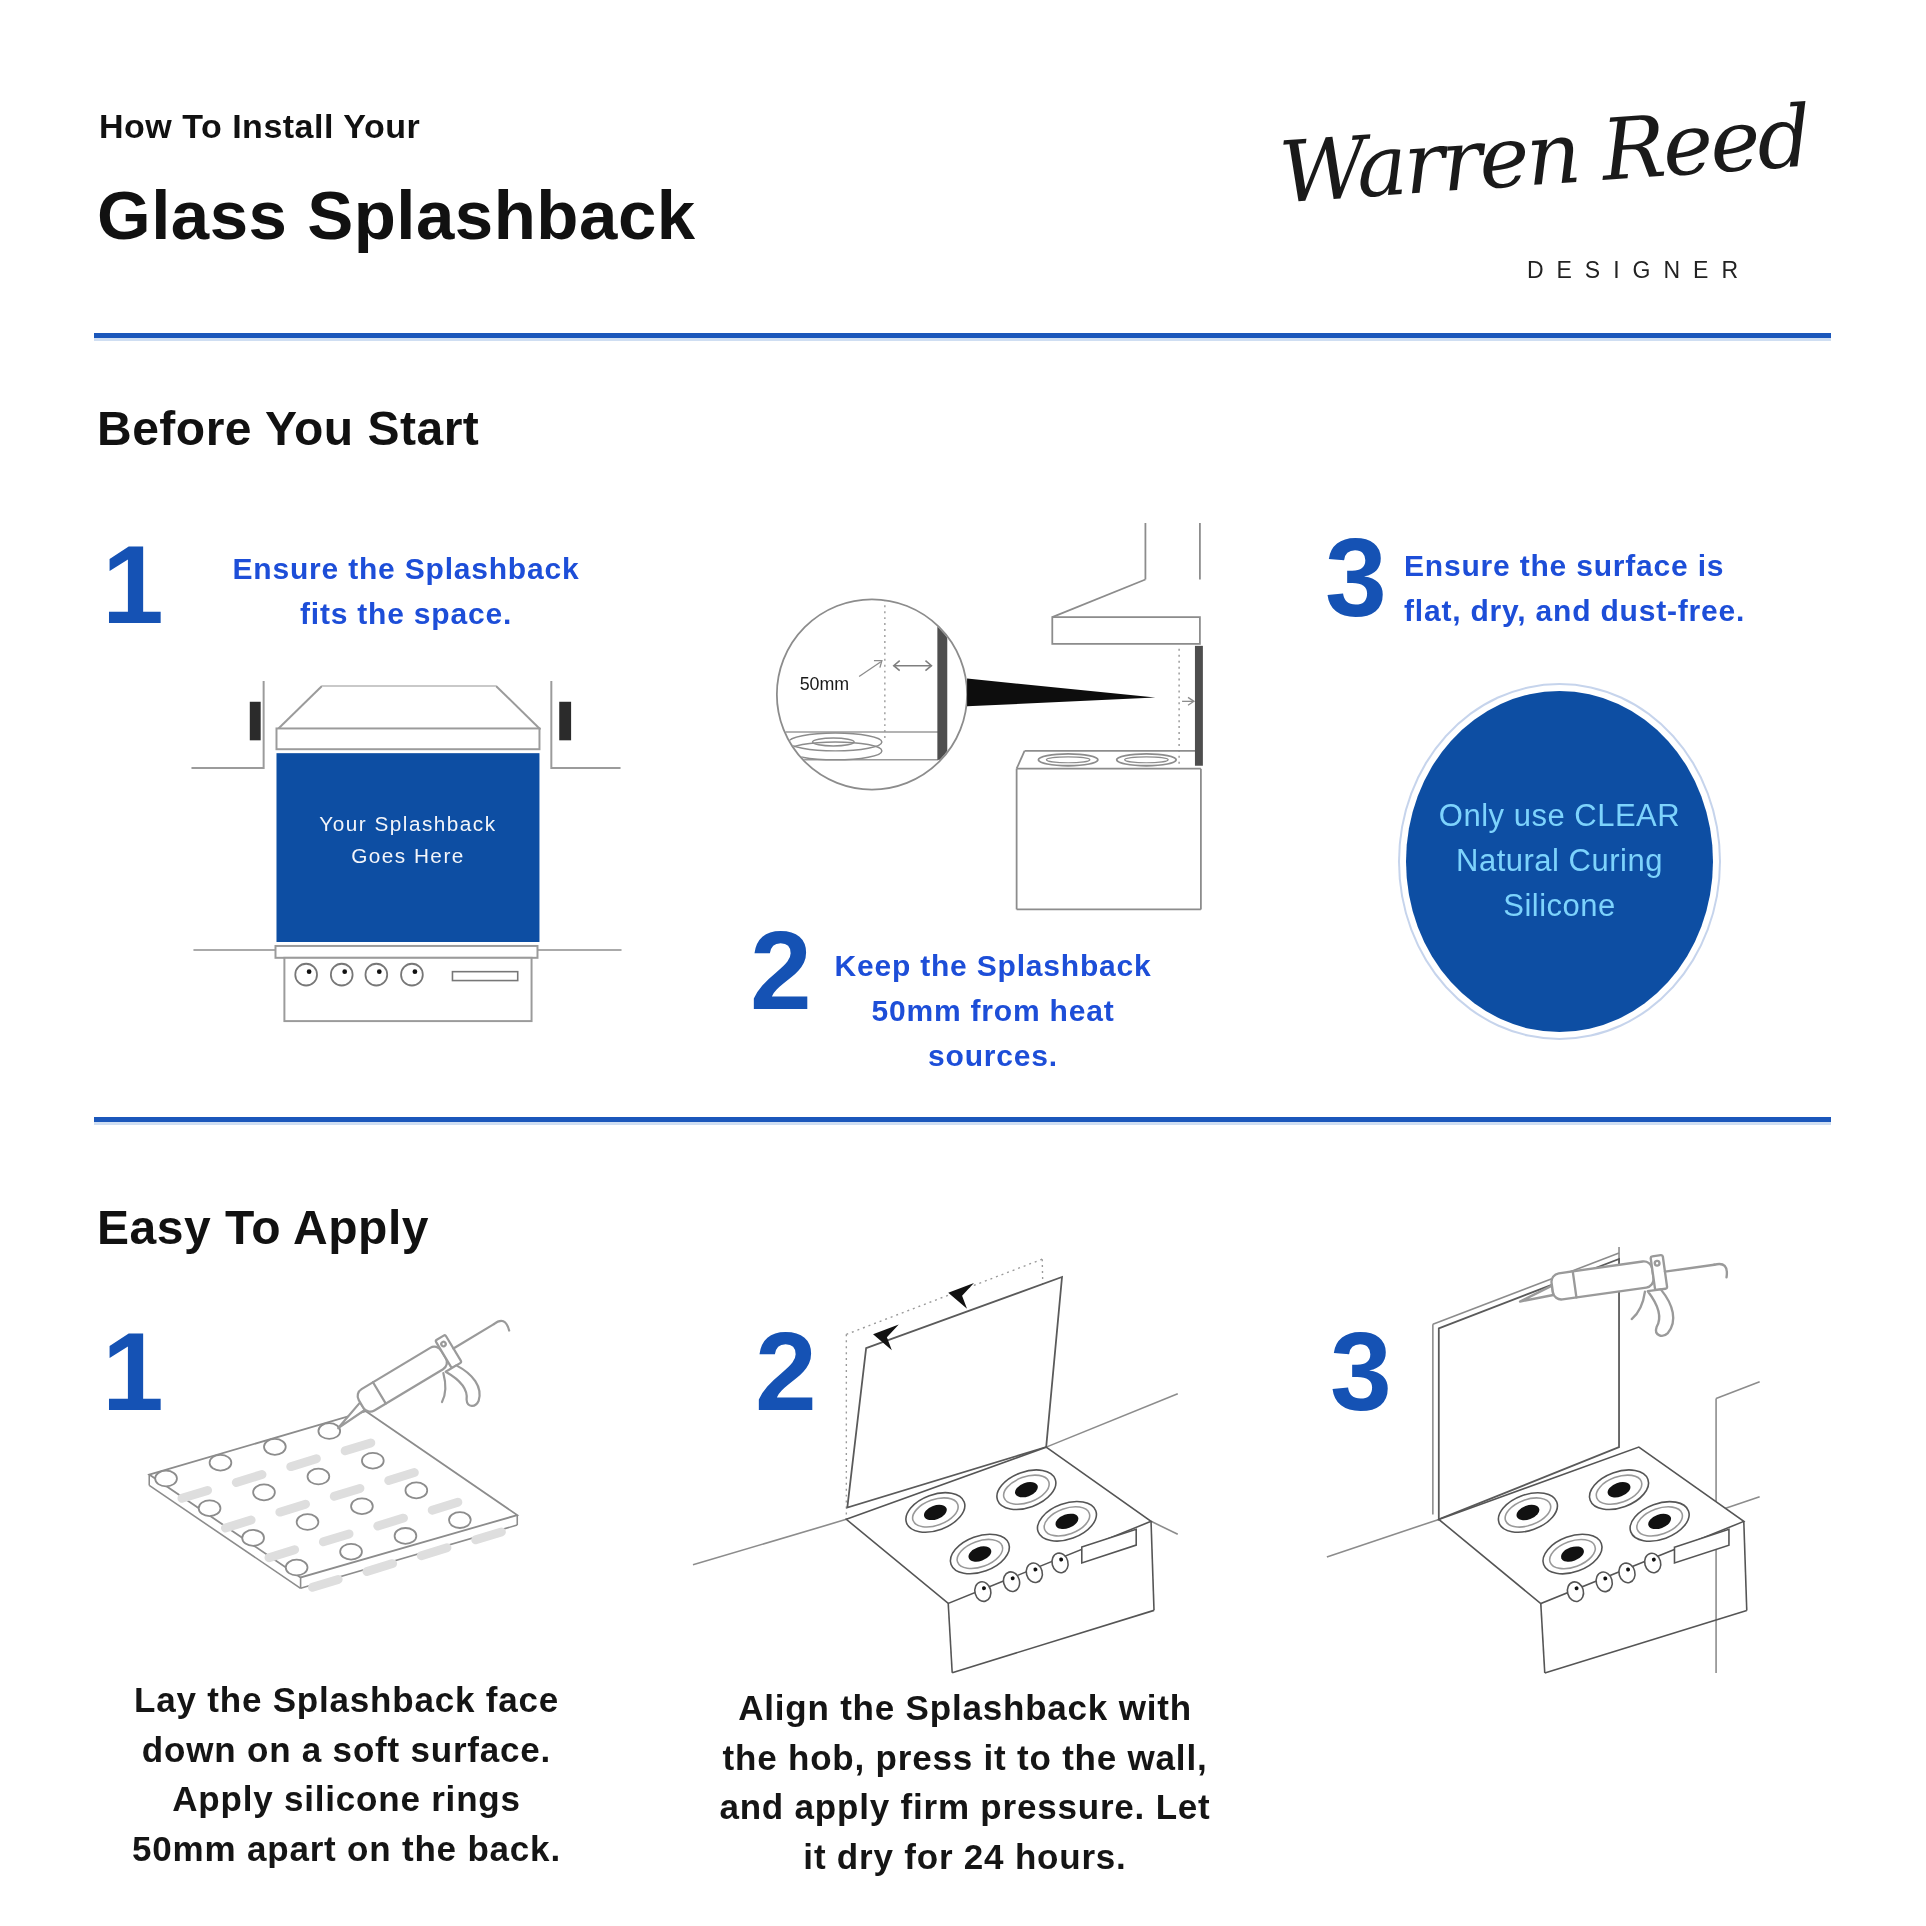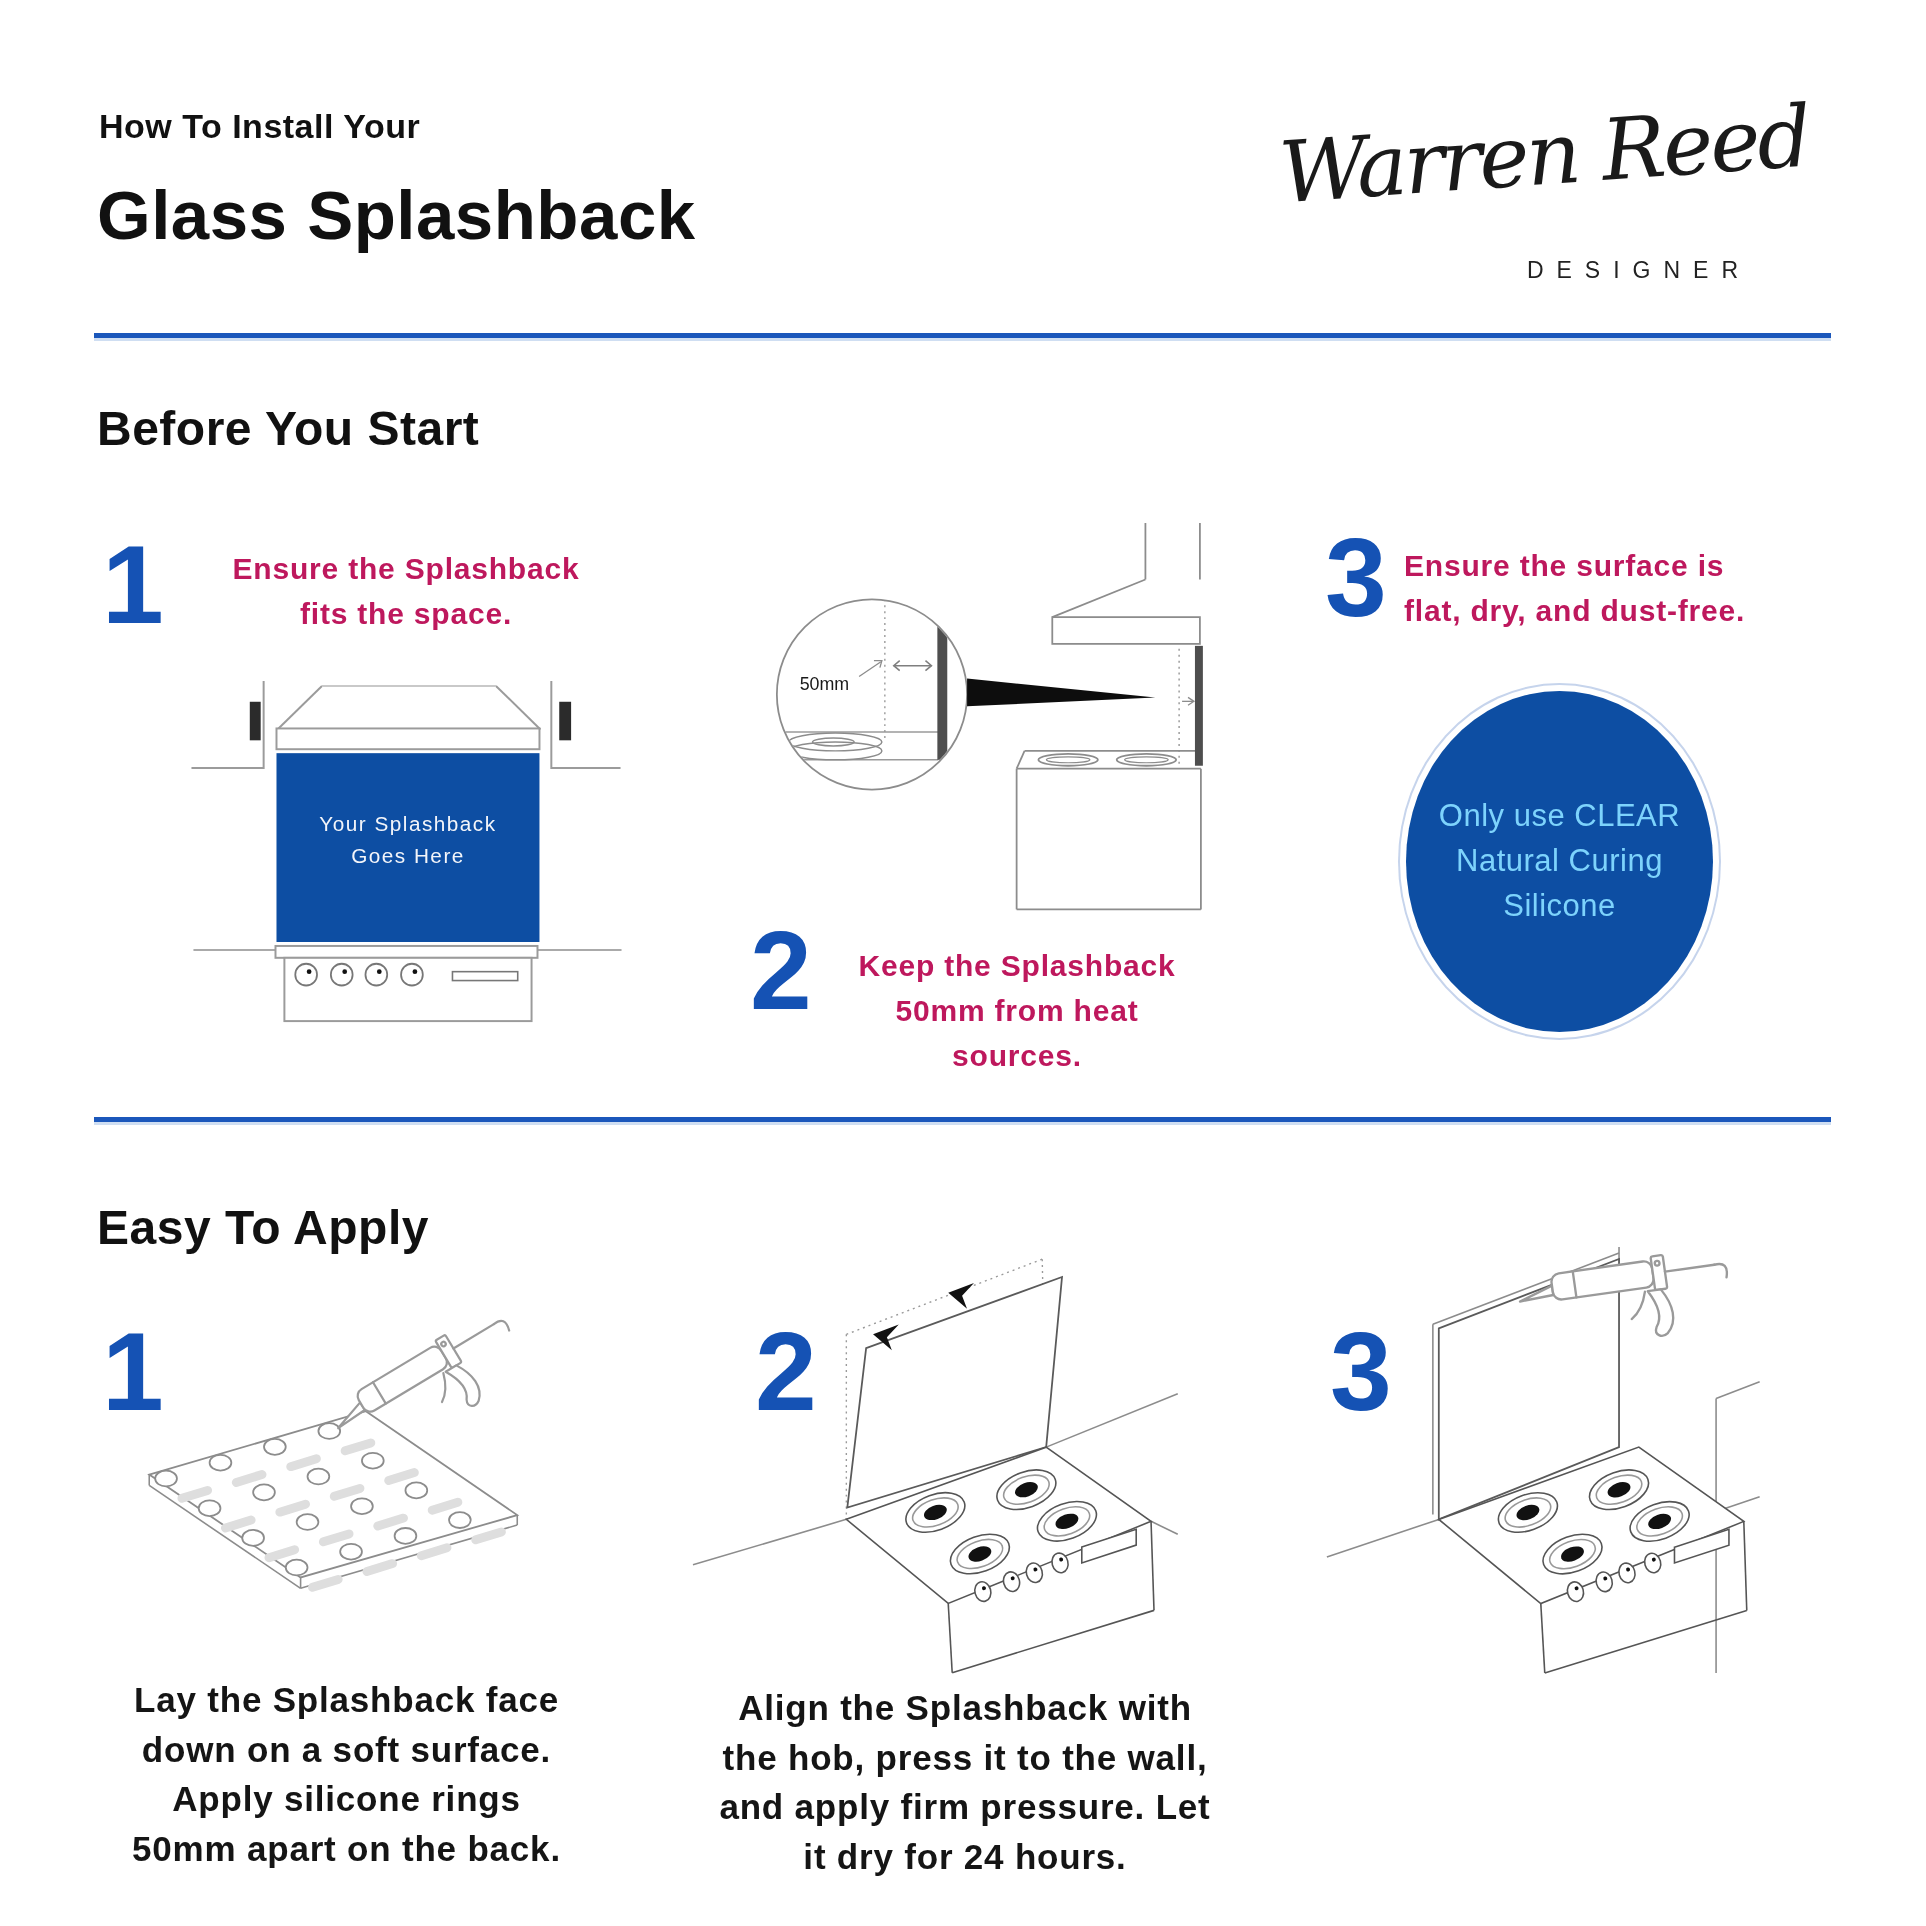--- a/index.html
+++ b/index.html
@@ -31,7 +31,7 @@
   .section-heading{font-size:48px;font-weight:bold;letter-spacing:0.5px;}
   
   .num{color:var(--blue);font-weight:bold;font-size:111px;line-height:1;}
-  .step-text{font-weight:bold;font-size:30px;line-height:1.5;letter-spacing:0.8px;color:#be185d;}
+  .step-text{font-weight:bold;font-size:30px;line-height:1.5;letter-spacing:0.8px;color:#1d4ed8;}
   .center{text-align:center;}
   .caption{font-weight:bold;font-size:35px;line-height:1.42;letter-spacing:0.8px;color:#151515;text-align:center;}
   

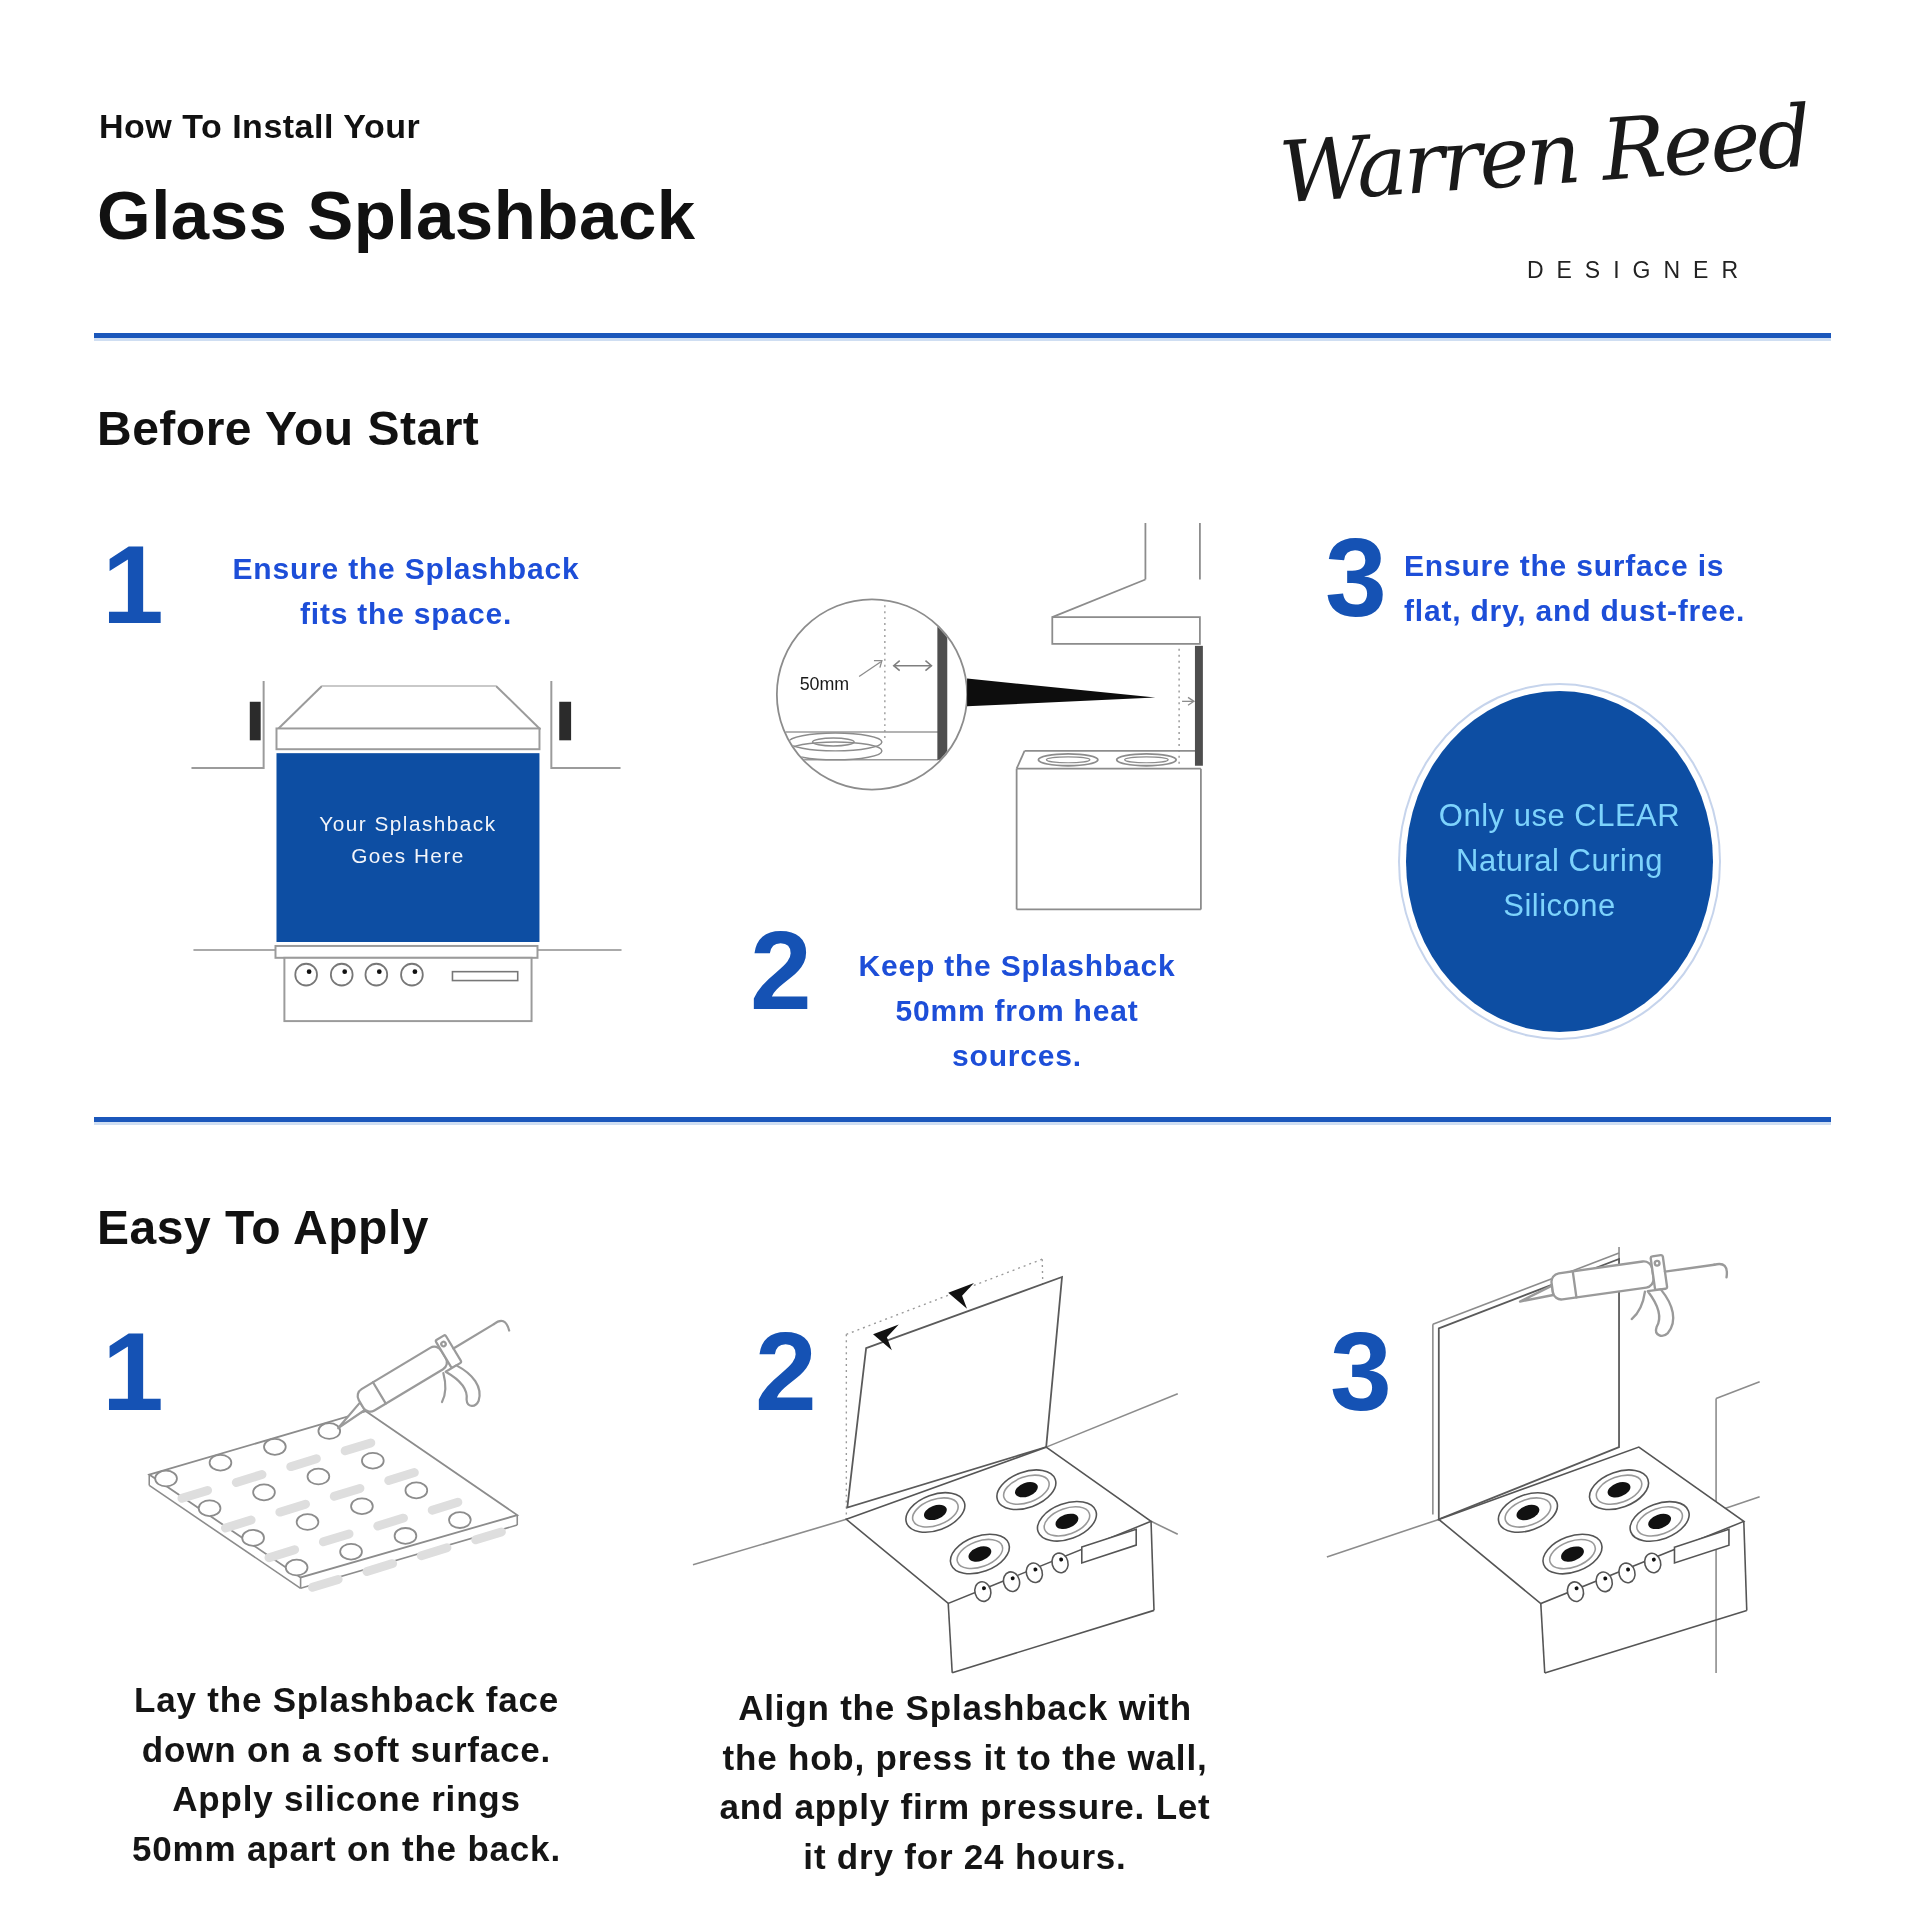--- a/index.html
+++ b/index.html
@@ -212,7 +212,7 @@
   </svg>
 
   <div class="abs num" style="left:750px;top:916px;">2</div>
-  <div class="abs step-text center" style="left:804px;top:943px;width:426px;">
+  <div class="abs step-text center" style="left:780px;top:943px;width:426px;">
     <div>Keep the Splashback</div>
     <div>50mm from heat</div>
     <div>sources.</div>

